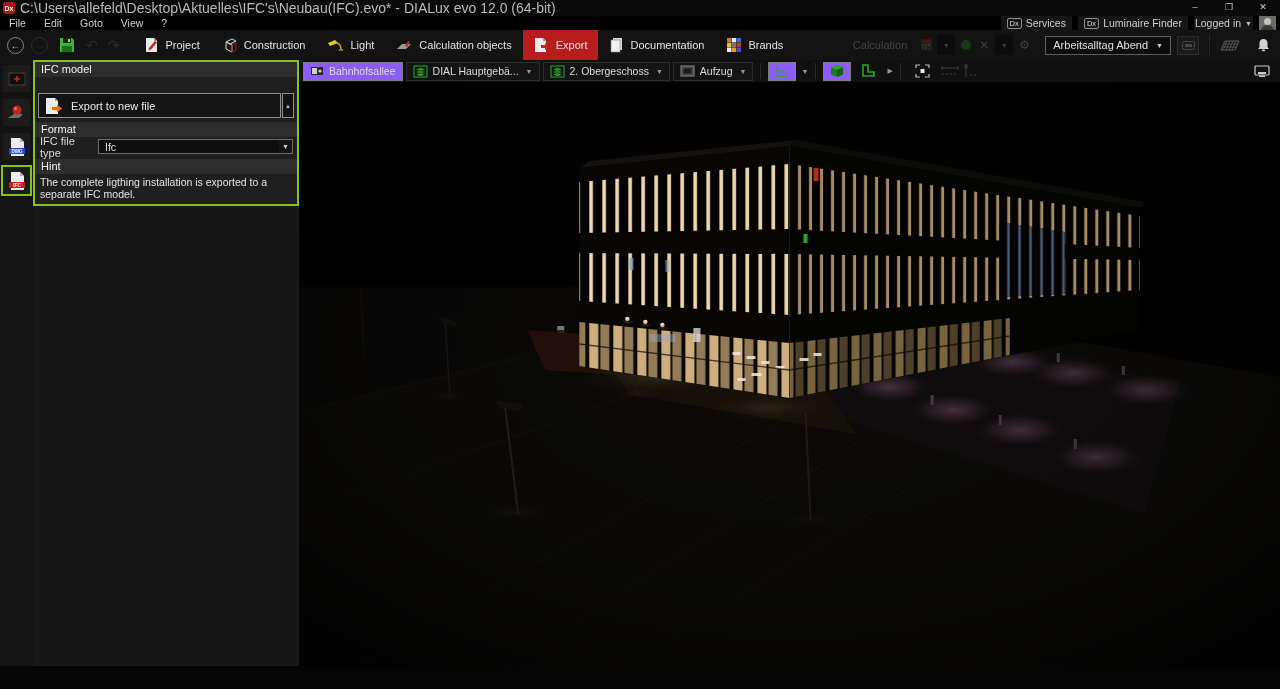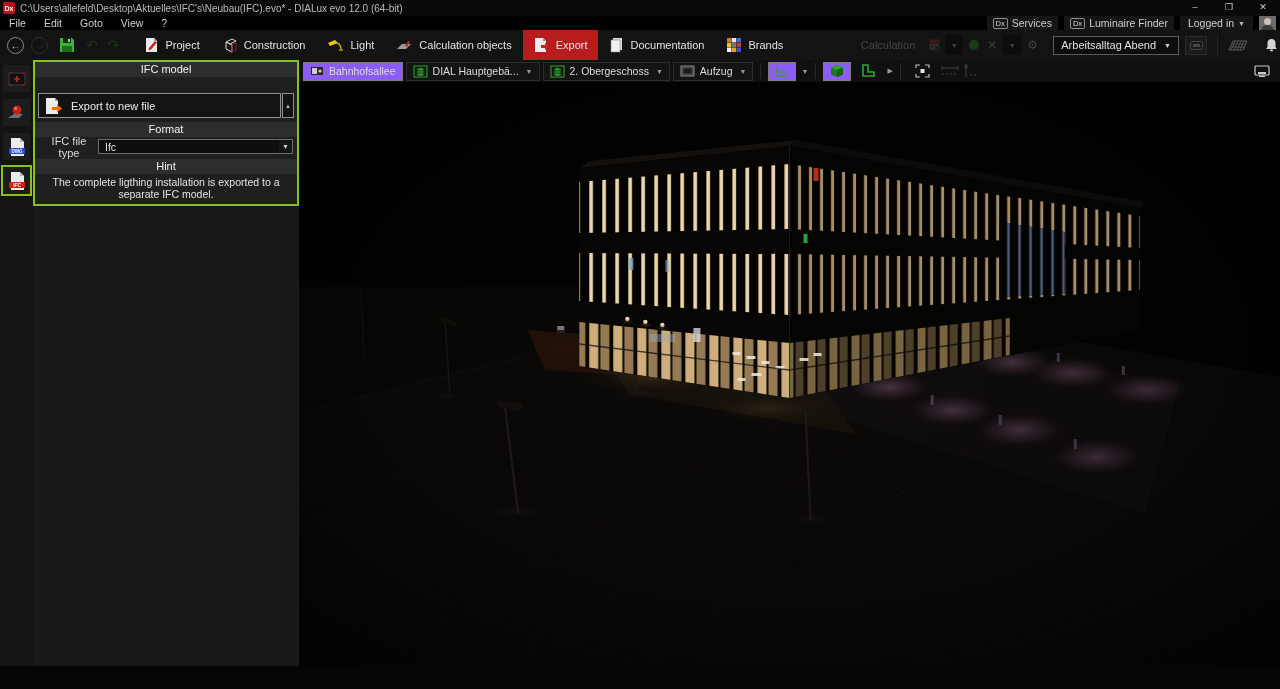--- a/index.html
+++ b/index.html
@@ -12,7 +12,7 @@
   .app-icon { width:12px; height:12px; background:#b5161c; border-radius:2px; margin-right:5px;
               display:flex; align-items:center; justify-content:center; }
   .app-icon span { color:#fff; font-size:7px; font-weight:bold; }
-  .win-title { font-size:10px; color:#b9b9b9; white-space:nowrap; }
+  .win-title { font-size:14px; color:#b9b9b9; white-space:nowrap; }
   .win-controls { margin-left:auto; display:flex; height:16px; }
   .win-controls span { width:34px; text-align:center; color:#cfcfcf; font-size:9px; line-height:15px; }
 

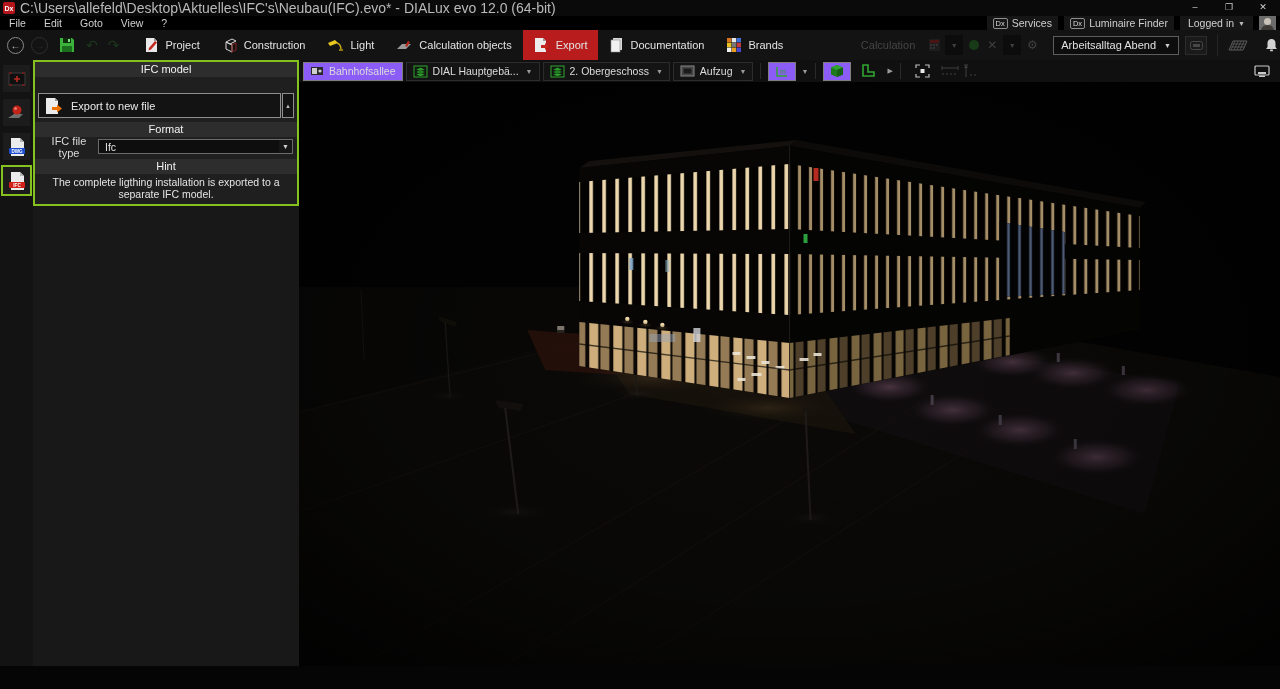--- a/index.html
+++ b/index.html
@@ -22,7 +22,7 @@
   .menu-right { margin-left:auto; display:flex; align-items:center; gap:6px; padding-right:4px; }
   .dx-btn { display:flex; align-items:center; gap:4px; background:#161616; padding:1px 6px; }
   .dx-badge { border:1px solid #8f8f8f; color:#d8d8d8; font-size:7.5px; padding:0 2px; border-radius:2px; }
-  .logged { display:flex; align-items:center; gap:4px; background:#161616; padding:1px 8px; }
+  .logged { display:flex; align-items:center; gap:4px; background:#161616; padding:1px 1px; }
   .avatar { width:17px; height:14px; background:#6b6b6b; position:relative; overflow:hidden; }
   .avatar:before { content:""; position:absolute; left:5px; top:2px; width:7px; height:7px; border-radius:50%; background:#c9c2b8; }
   .avatar:after { content:""; position:absolute; left:2px; top:9px; width:13px; height:7px; border-radius:6px 6px 0 0; background:#3d3a36; }

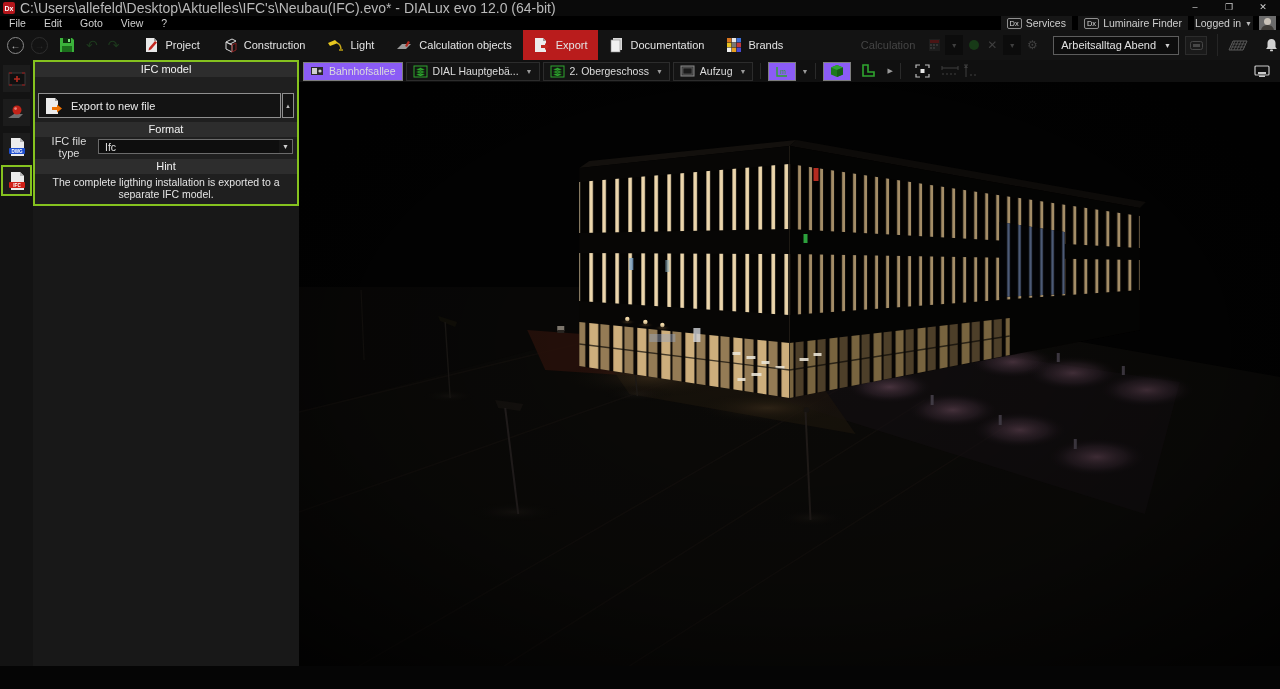--- a/index.html
+++ b/index.html
@@ -36,7 +36,7 @@
   .tabs { display:flex; margin-left:14px; height:30px; }
   .tab { display:flex; align-items:center; gap:6px; padding:0 11px; font-size:11px; color:#e3e3e3; height:30px; }
   .tab.active { background:#b91c1c; }
-  .toolbar-right { margin-left:auto; display:flex; align-items:center; }
+  .toolbar-right { margin-left:auto; display:flex; align-items:center; padding-right:8px; }
   .calc-label { color:#454545; font-size:11px; margin-right:10px; }
   .gbtn { display:flex; align-items:center; justify-content:center; height:20px; min-width:18px; color:#3f3f3f; }
   .gbtn.box { background:#0c0c0c; padding:0 4px; margin:0 2px; }

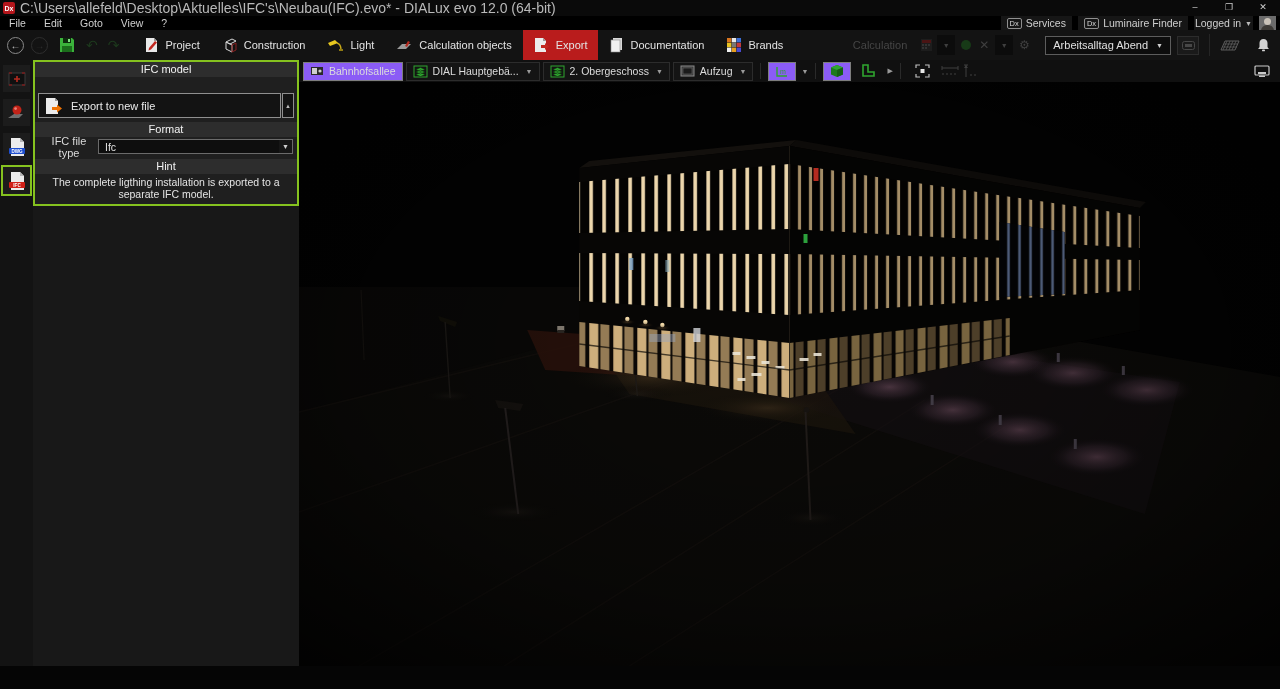--- a/index.html
+++ b/index.html
@@ -55,7 +55,7 @@
   .side-tile.selected { outline:2px solid #85C21F; }
 
   .panel-col { width:266px; background:#181818; position:relative; }
-  .panel-box { border:2px solid #85C21F; background:#14532d;text-align:center; }
+  .panel-box { border:2px solid #85C21F; background:#14532d; }
   .p-header { background:#2d2d2d; color:#f2f2f2; font-size:11px; padding:1px 6px 2px; }
   .export-row { display:flex; gap:1px; padding:16px 3px 4px; background:#1f1f1f; }
   .export-btn { flex:1; height:25px; border:1px solid #8f8f8f; background:#131313; display:flex;

